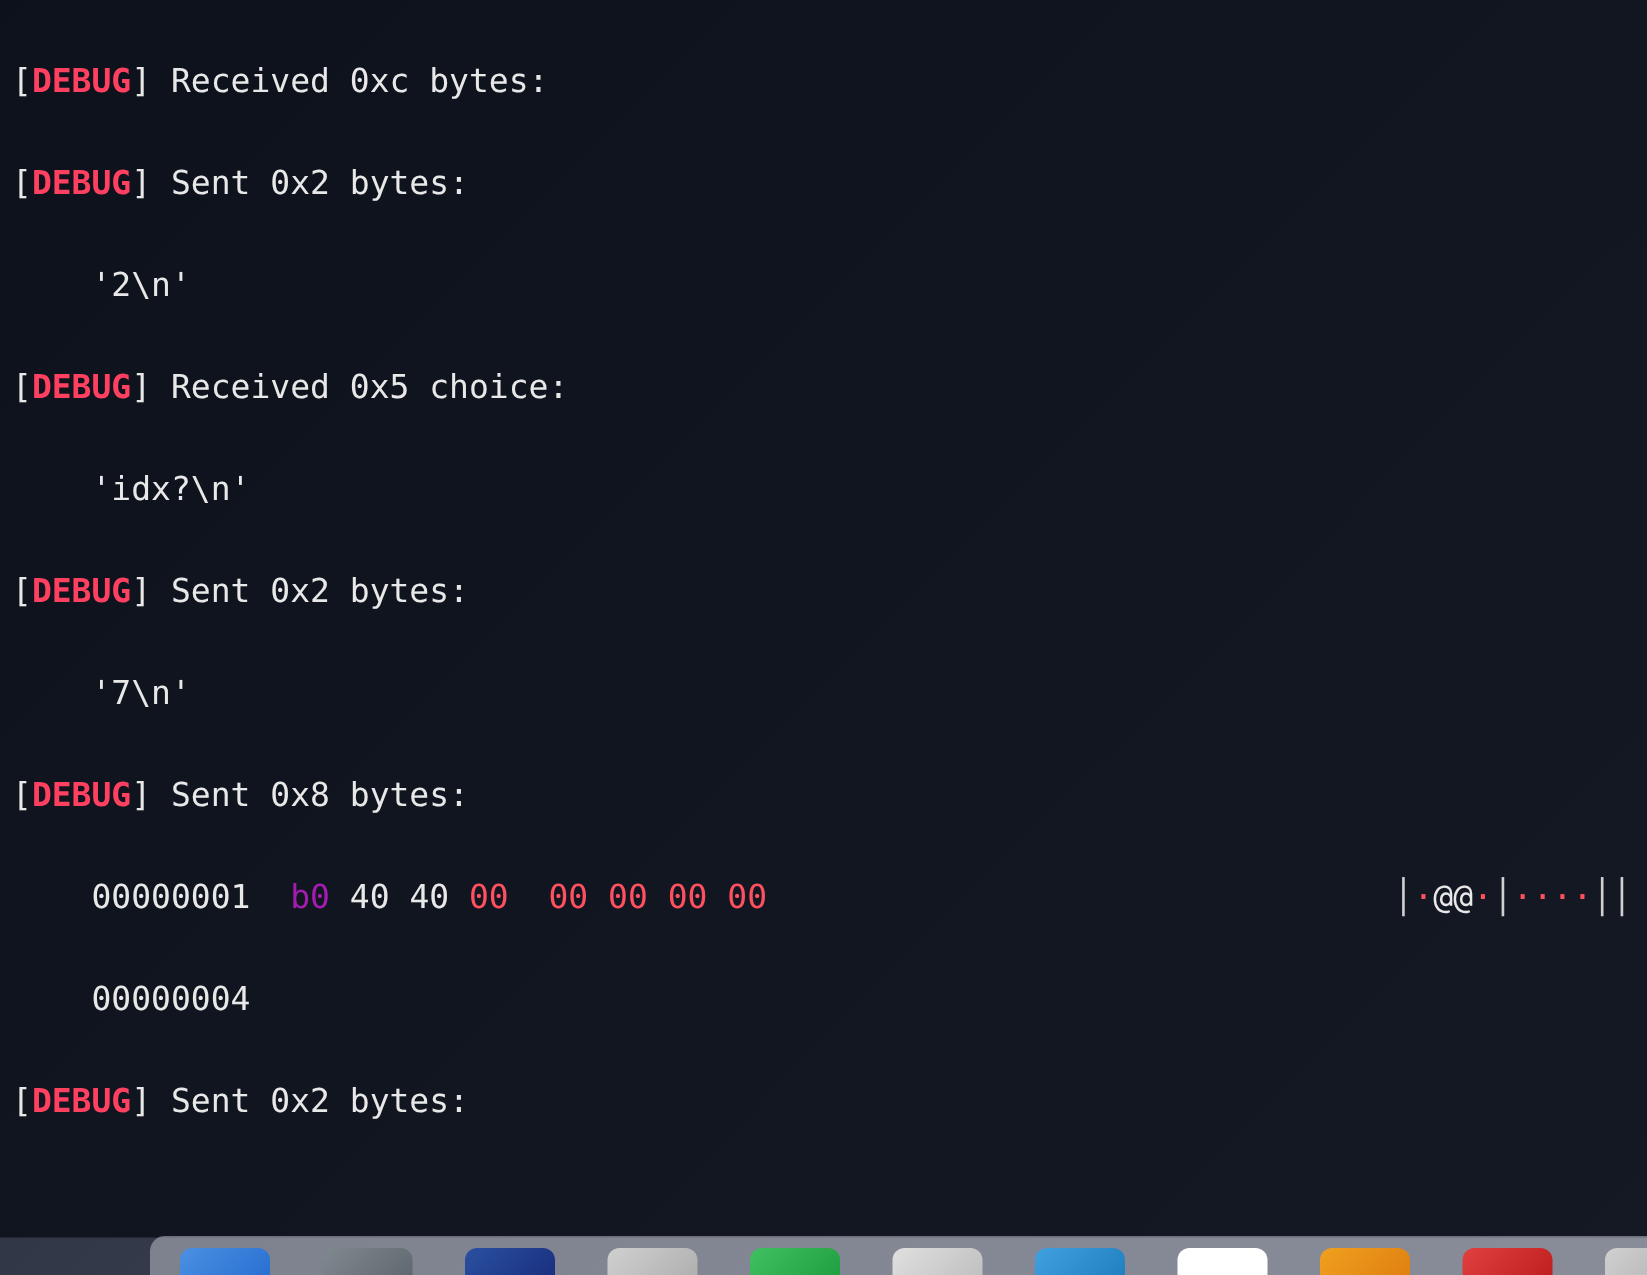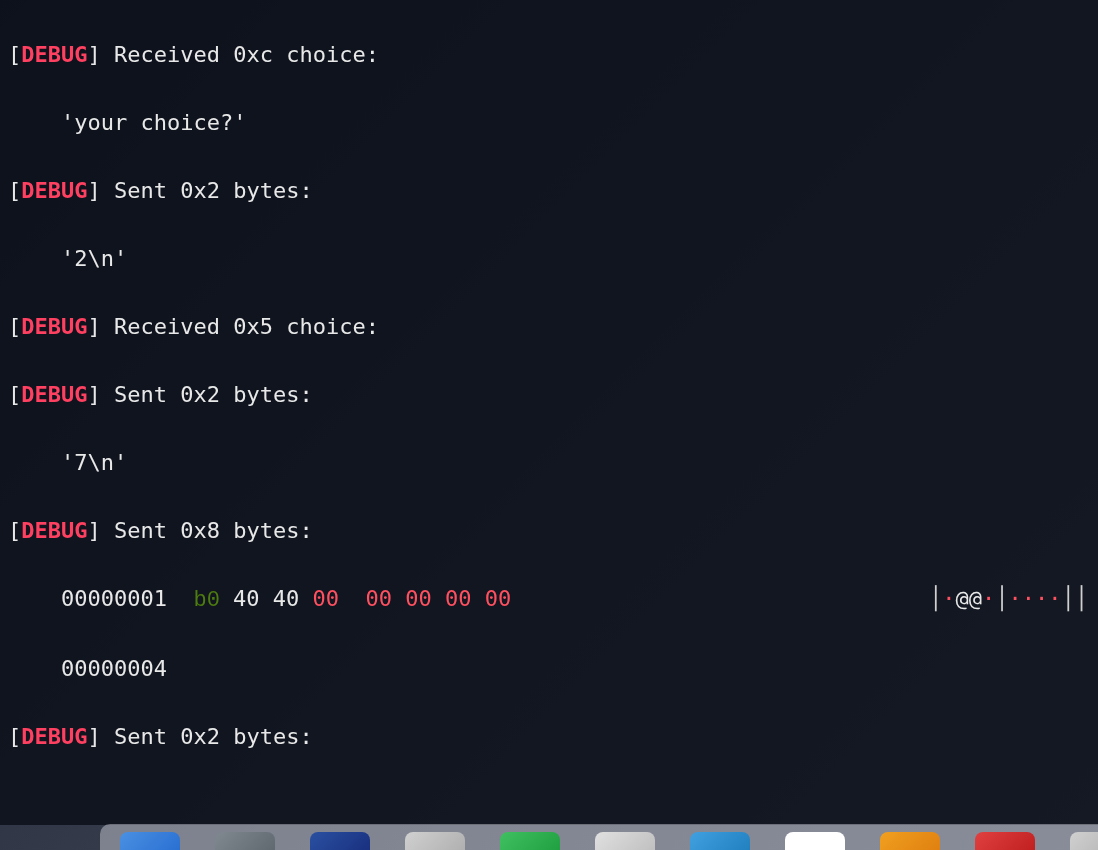--- a/index.html
+++ b/index.html
@@ -90,7 +90,7 @@
 <body>
 
 <div class="terminal">
-<span class="line"><span class="bracket">[</span><span class="debug">DEBUG</span><span>] Received 0xc choice:</span></span>
+<span class="line"><span class="bracket">[</span><span class="debug">DEBUG</span><span>] Received 0xc bytes:</span></span>
 <span class="line">    'your choice?'</span>
 <span class="line"><span class="bracket">[</span><span class="debug">DEBUG</span><span>] Sent 0x2 bytes:</span></span>
 <span class="line">    '2\n'</span>

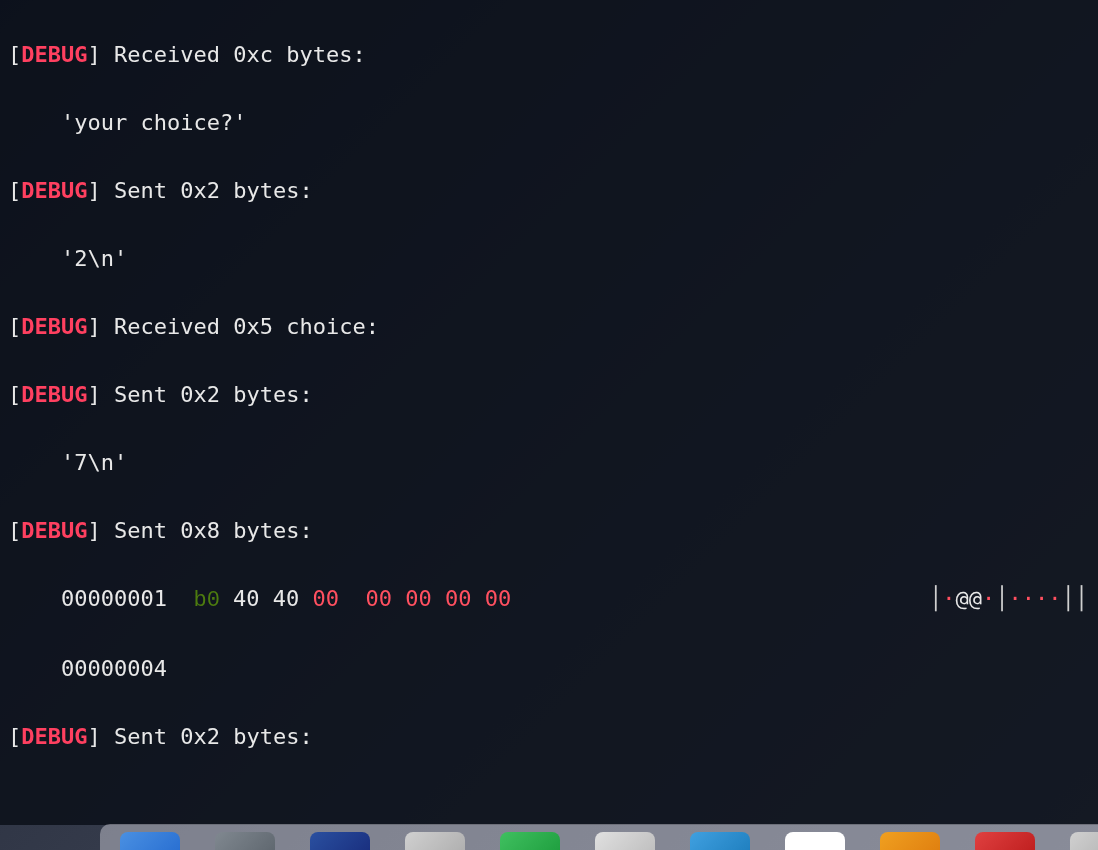--- a/index.html
+++ b/index.html
@@ -91,7 +91,6 @@
 
 <div class="terminal">
 <span class="line"><span class="bracket">[</span><span class="debug">DEBUG</span><span>] Received 0xc bytes:</span></span>
-<span class="line">    'your choice?'</span>
 <span class="line"><span class="bracket">[</span><span class="debug">DEBUG</span><span>] Sent 0x2 bytes:</span></span>
 <span class="line">    '2\n'</span>
 <span class="line"><span class="bracket">[</span><span class="debug">DEBUG</span><span>] Received 0x5 choice:</span></span>

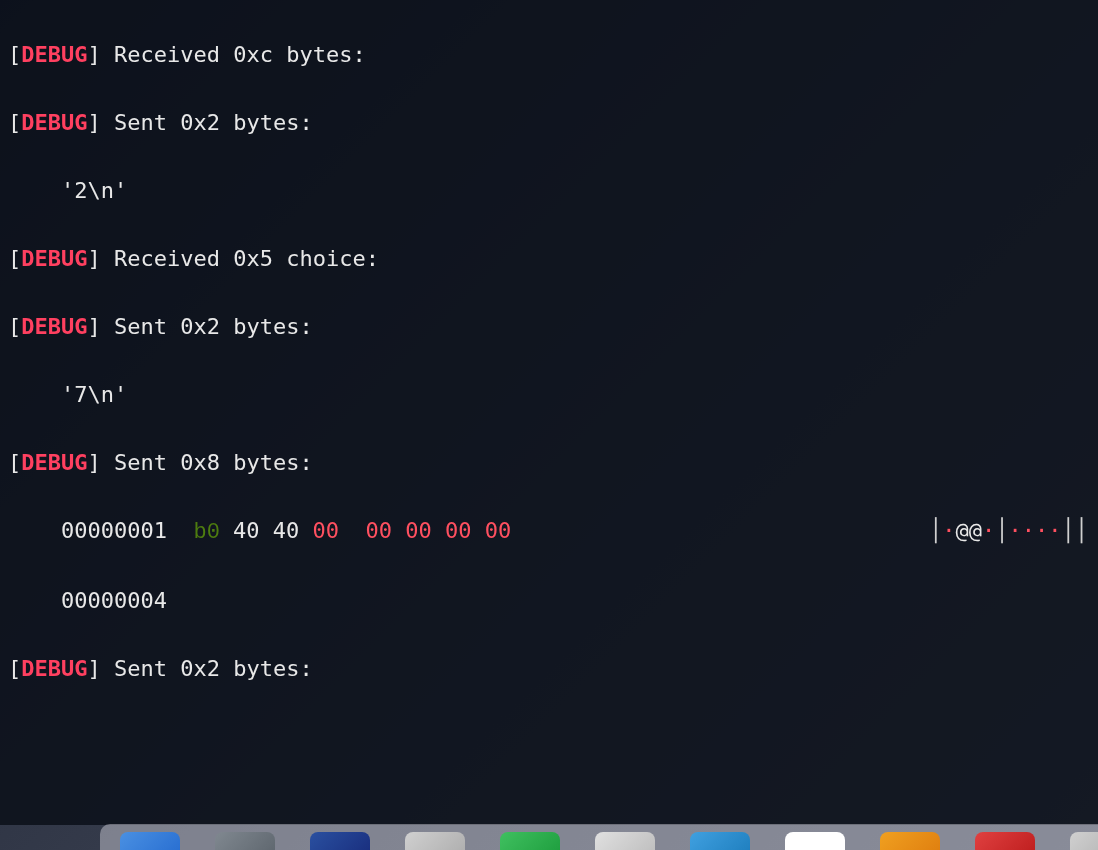--- a/index.html
+++ b/index.html
@@ -94,6 +94,7 @@
 <span class="line"><span class="bracket">[</span><span class="debug">DEBUG</span><span>] Sent 0x2 bytes:</span></span>
 <span class="line">    '2\n'</span>
 <span class="line"><span class="bracket">[</span><span class="debug">DEBUG</span><span>] Received 0x5 choice:</span></span>
+<span class="line">    'idx?\n'</span>
 <span class="line"><span class="bracket">[</span><span class="debug">DEBUG</span><span>] Sent 0x2 bytes:</span></span>
 <span class="line">    '7\n'</span>
 <span class="line"><span class="bracket">[</span><span class="debug">DEBUG</span><span>] Sent 0x8 bytes:</span></span>

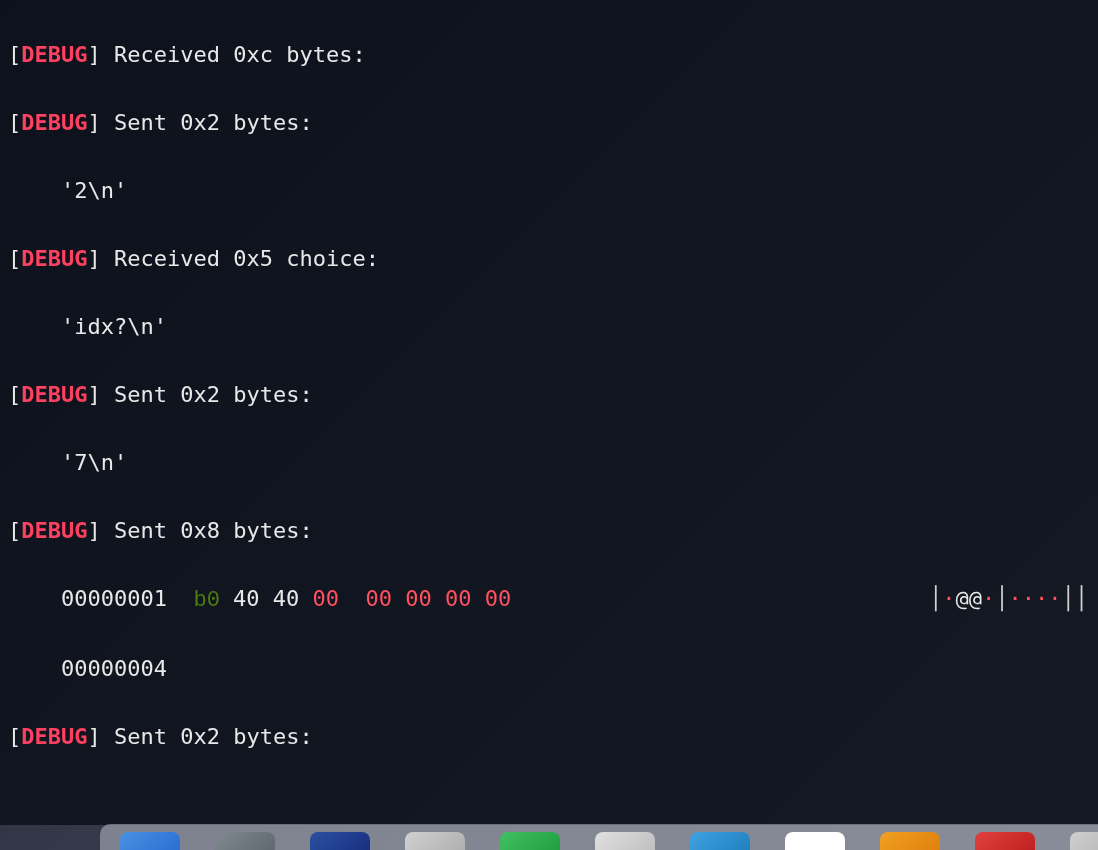--- a/index.html
+++ b/index.html
@@ -39,8 +39,7 @@
       color: #e8e8e8;
     }
     .hex-blue {
-      color: #4d7c0f;
-      font-family: Liberation Mono, monospace;
+      color: #a21caf;
     }
     .hex-red {
       color: #ff5060;

